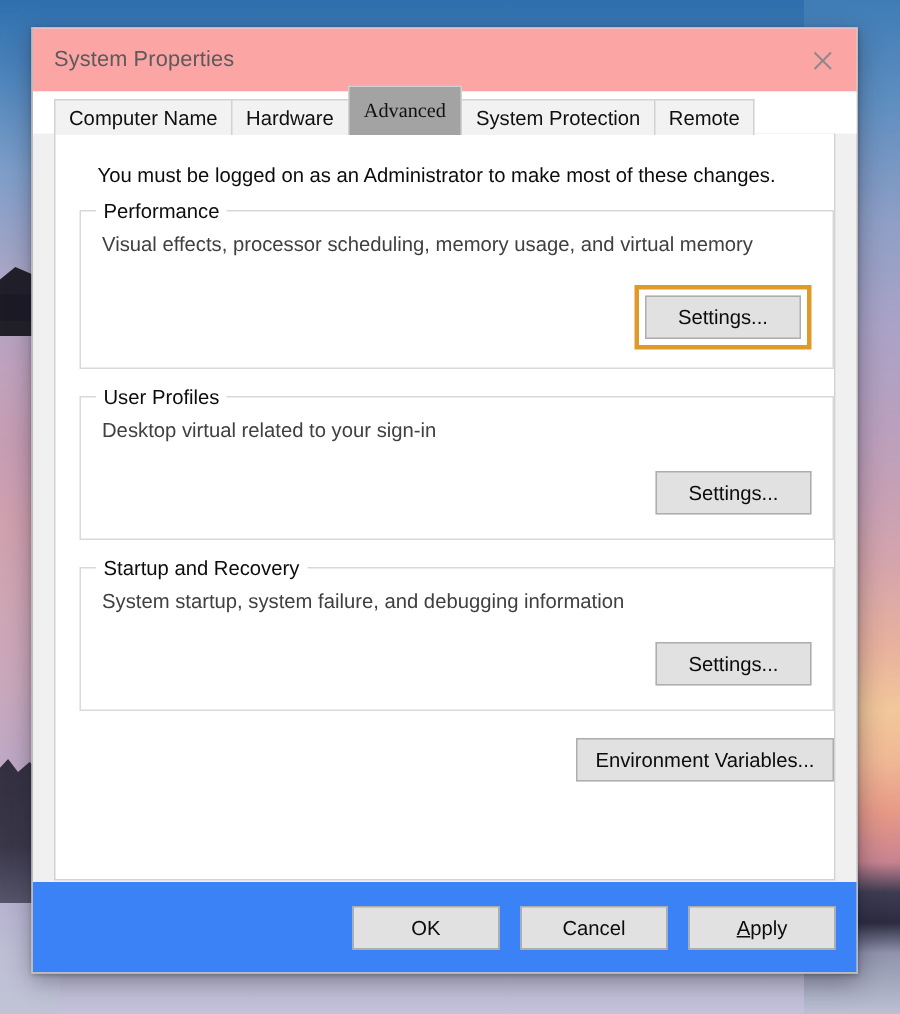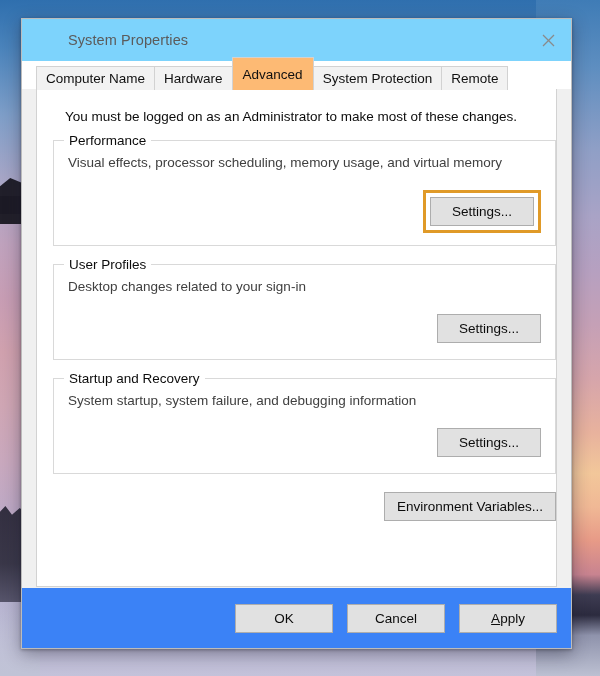--- a/index.html
+++ b/index.html
@@ -115,12 +115,11 @@
   
   .titlebar {
     height: 42px;
-    background: #7dd3fc;
+    background: #fca5a5;
     display: flex;
     align-items: center;
     flex: 0 0 auto;
     position: relative;
-    padding-left: 32px;
   }
   .title-text {
     margin-left: 14px;

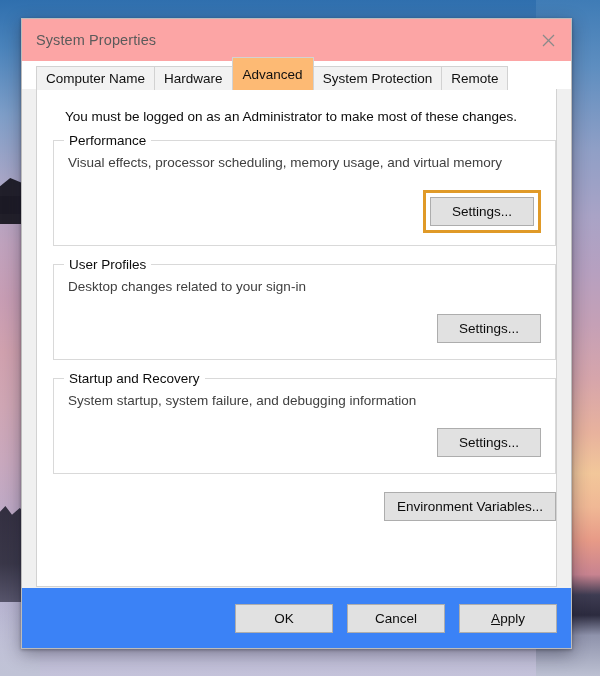--- a/index.html
+++ b/index.html
@@ -168,11 +168,12 @@
   }
   .tab.selected {
     height: 28px;
-    background: #fdba74;
+    background: #a3a3a3;
     border-color: #d2d2d2;
     top: 1px;
     z-index: 4;
     padding: 16px 10px;
+    font-family: Liberation Serif, serif;
   }
 
   

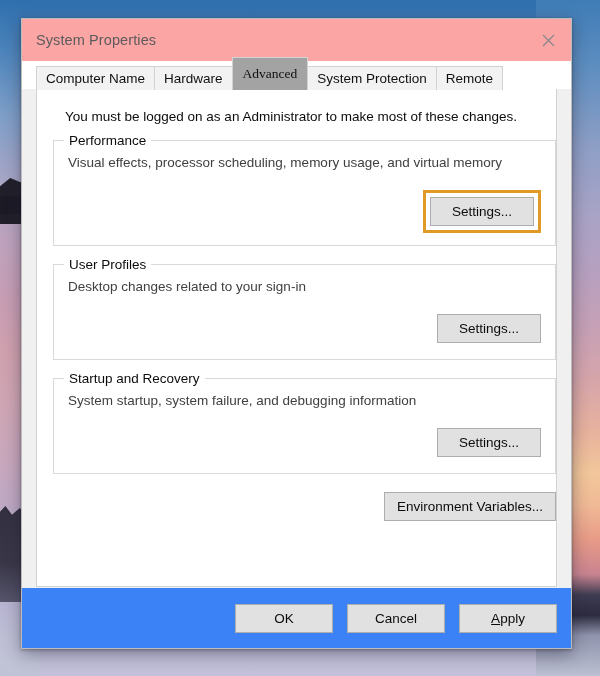--- a/index.html
+++ b/index.html
@@ -315,7 +315,7 @@
 
     <div class="group">
       <div class="group-title">User Profiles</div>
-      <div class="group-desc">Desktop changes related to your sign-in</div>
+      <div class="group-desc">Desktop virtual related to your sign-in</div>
       <div class="group-actions">
         <button class="btn">Settings...</button>
       </div>

